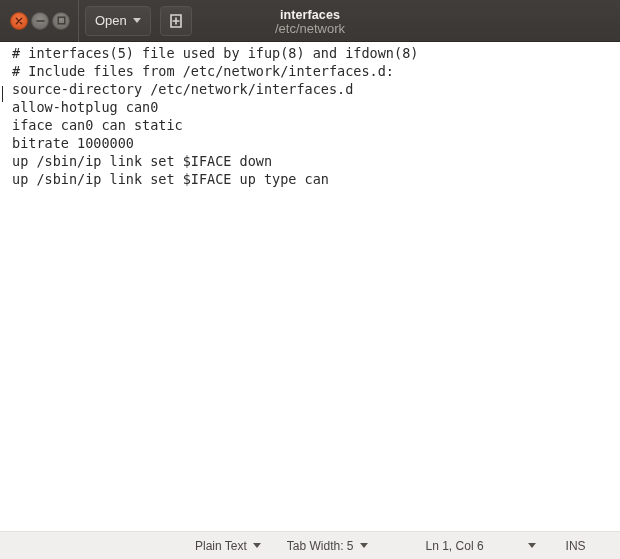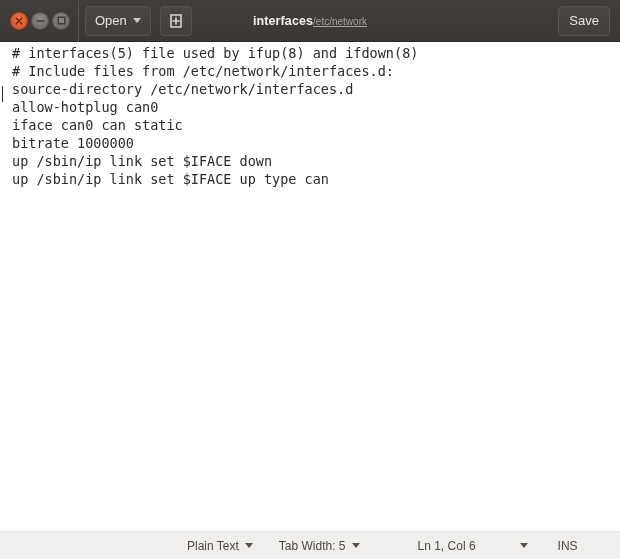--- a/index.html
+++ b/index.html
@@ -106,6 +106,7 @@
     top: 0;
     height: 42px;
     display: flex;
+    flex-direction: column;
     align-items: center;
     justify-content: center;
     pointer-events: none;

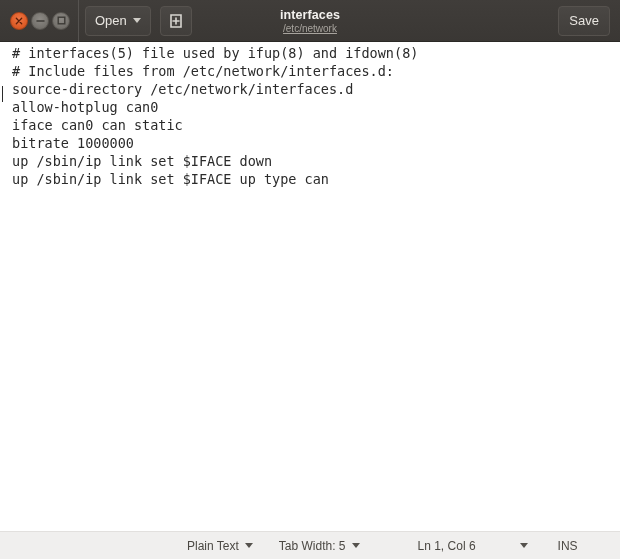--- a/index.html
+++ b/index.html
@@ -120,9 +120,8 @@
   }
   .subtitle {
     color: #a8a49e;
-    font-size: 10px;
+    font-size: 13px;
     line-height: 13px;
-    text-decoration: underline;
   }
 
   .save-btn {

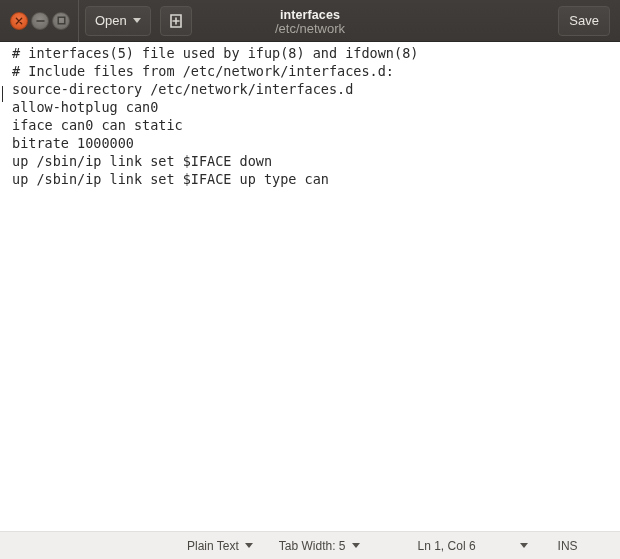--- a/index.html
+++ b/index.html
@@ -242,9 +242,6 @@
       <div class="subtitle">/etc/network</div>
     </div>
 
-    <div class="save-btn">
-      <span>Save</span>
-    </div>
   </div>
 
   <div class="editor">

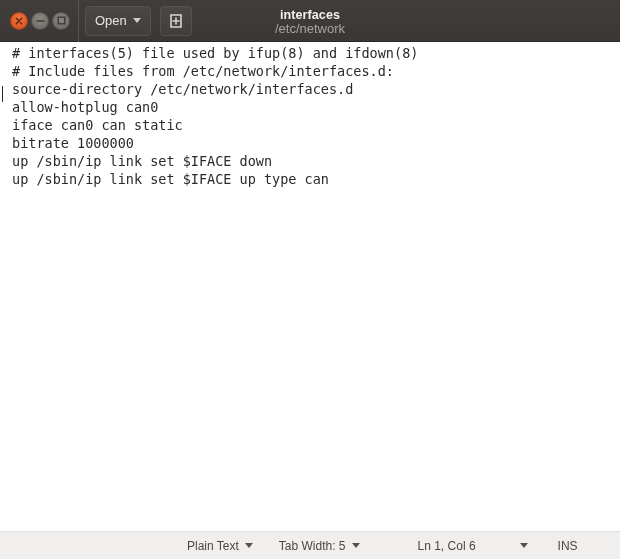--- a/index.html
+++ b/index.html
@@ -176,7 +176,7 @@
     font-size: 12px;
     color: #4b4843;
     box-sizing: border-box;
-    padding: 0 16px 0 8px;
+    padding: 0 16px 0 16px;
   }
   .sb-item {
     display: flex;

